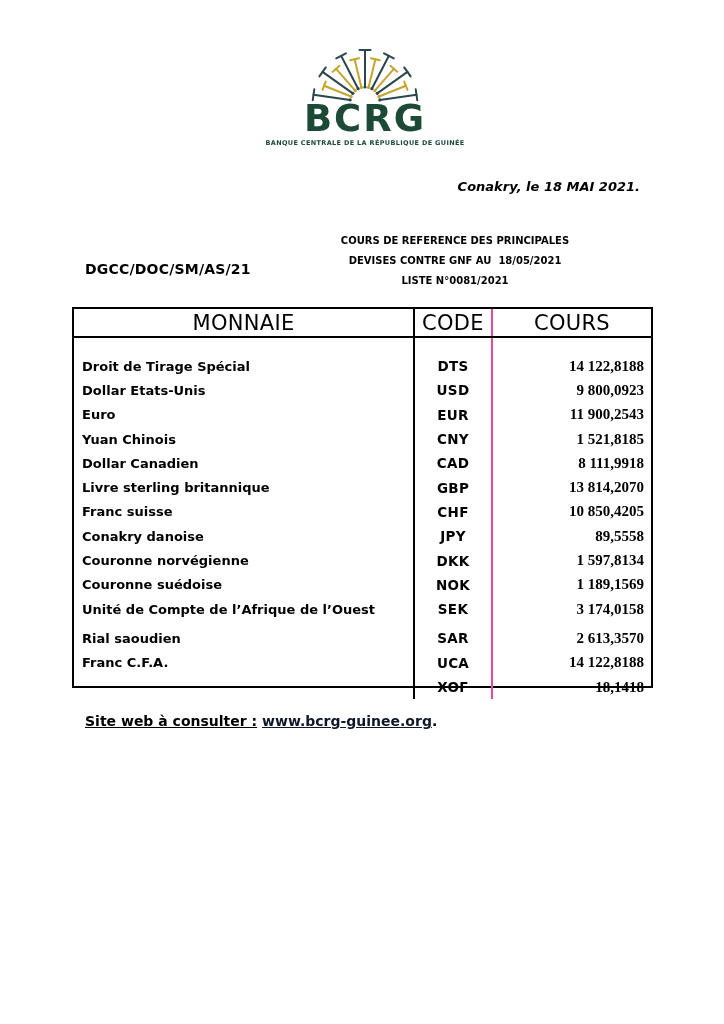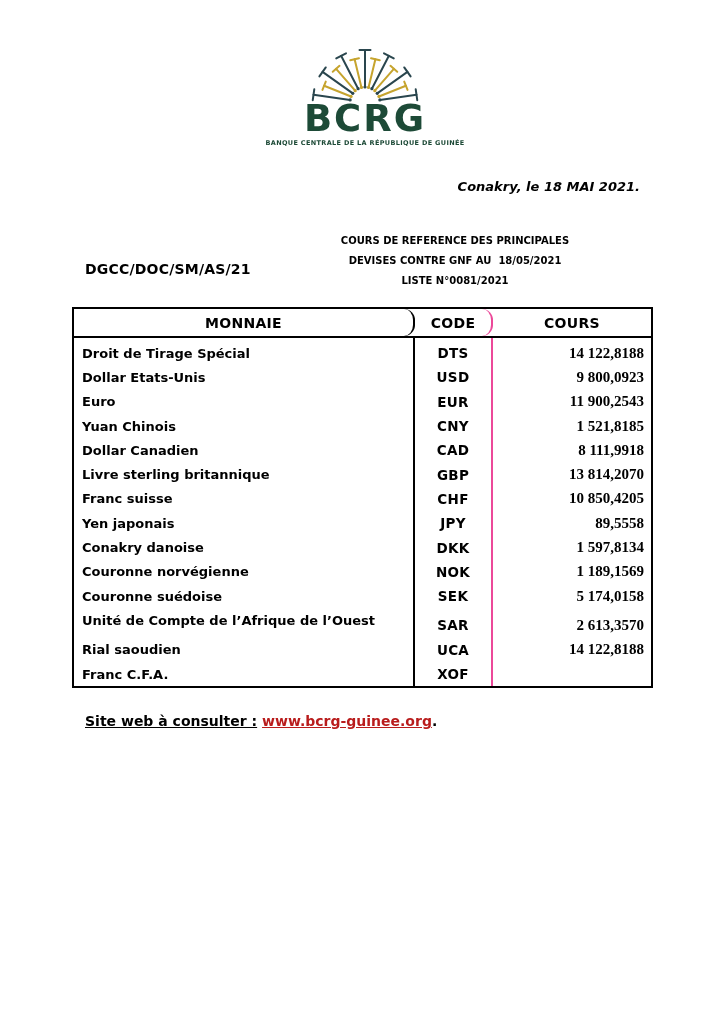--- a/index.html
+++ b/index.html
@@ -26,7 +26,7 @@
     border:2px solid #000;box-sizing:border-box;display:flex;flex-direction:column;}
   .tbl-head{display:flex;flex:0 0 27px;border-bottom:2px solid #000;}
   .hcell{display:flex;align-items:center;justify-content:center;
-    font-size:14px;font-weight:bold;box-sizing:border-box;letter-spacing:.3px;border-radius:11px;}
+    font-size:21px;font-weight:normal;box-sizing:border-box;letter-spacing:.3px;}
   .tbl-body{display:flex;flex:1;}
   .col{box-sizing:border-box;display:flex;flex-direction:column;padding-top:3px;}
   .c1{width:341px;border-right:2px solid #000;}

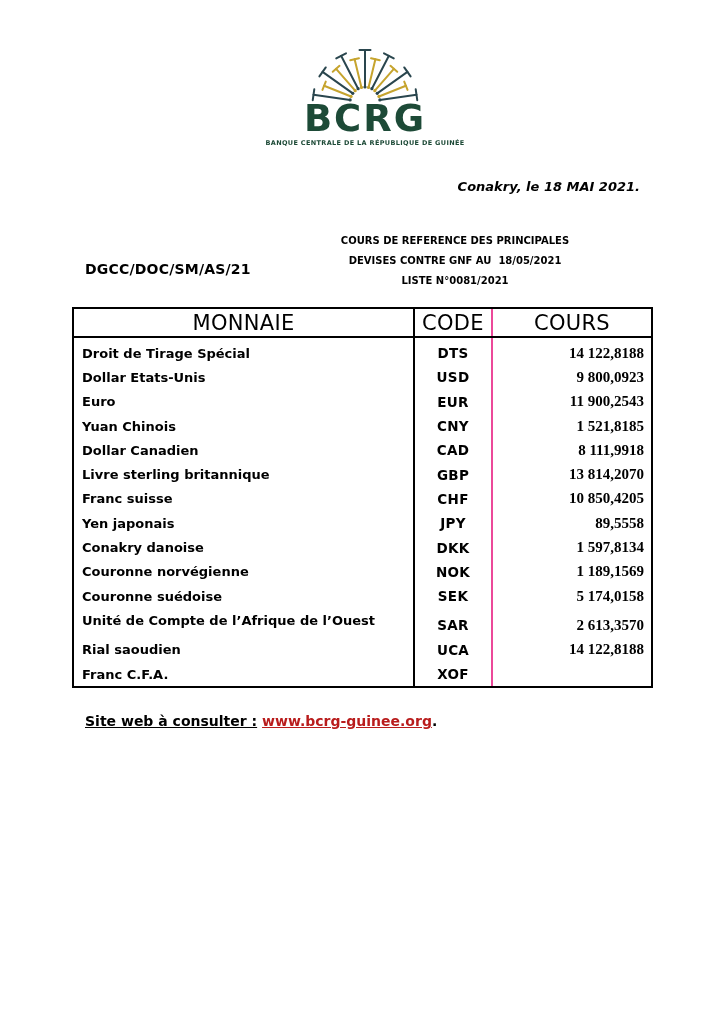--- a/index.html
+++ b/index.html
@@ -28,7 +28,7 @@
   .hcell{display:flex;align-items:center;justify-content:center;
     font-size:21px;font-weight:normal;box-sizing:border-box;letter-spacing:.3px;}
   .tbl-body{display:flex;flex:1;}
-  .col{box-sizing:border-box;display:flex;flex-direction:column;padding-top:3px;}
+  .col{box-sizing:border-box;display:flex;flex-direction:column;padding-top:16px;}
   .c1{width:341px;border-right:2px solid #000;}
   .c2{width:78px;border-right:2px solid #ec4899;}
   .c3{flex:1;}

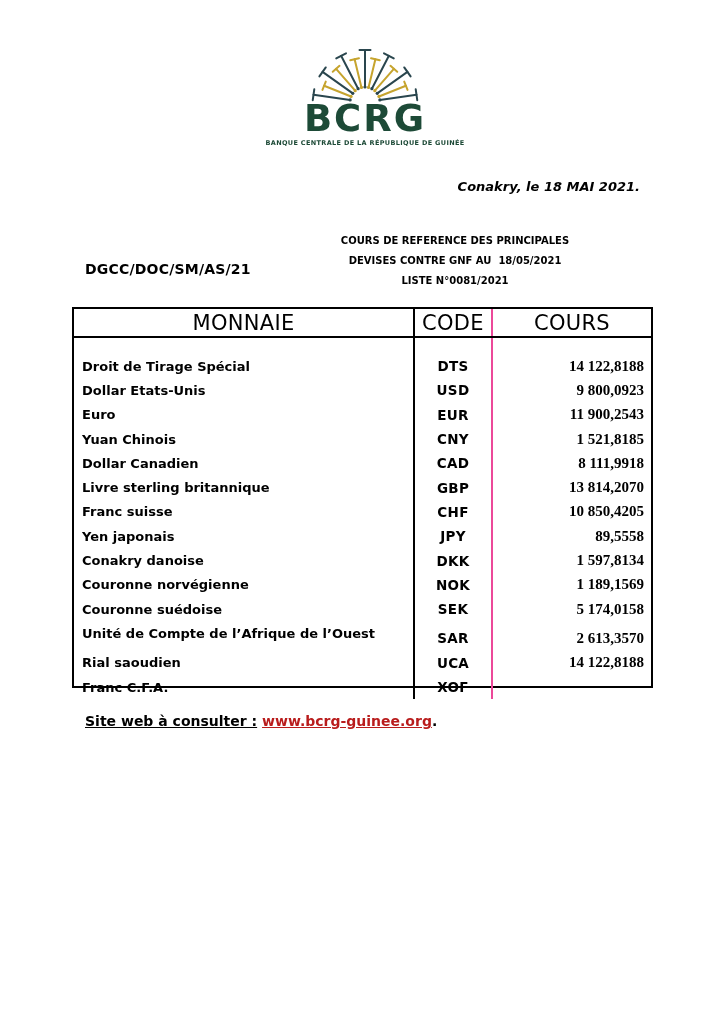--- a/index.html
+++ b/index.html
@@ -119,7 +119,6 @@
           <div class="bcell mon">Dollar Canadien</div>
           <div class="bcell mon">Livre sterling britannique</div>
           <div class="bcell mon">Franc suisse</div>
-          <div class="bcell mon">Yen japonais</div>
           <div class="bcell mon">Conakry danoise</div>
           <div class="bcell mon">Couronne norvégienne</div>
           <div class="bcell mon">Couronne suédoise</div>

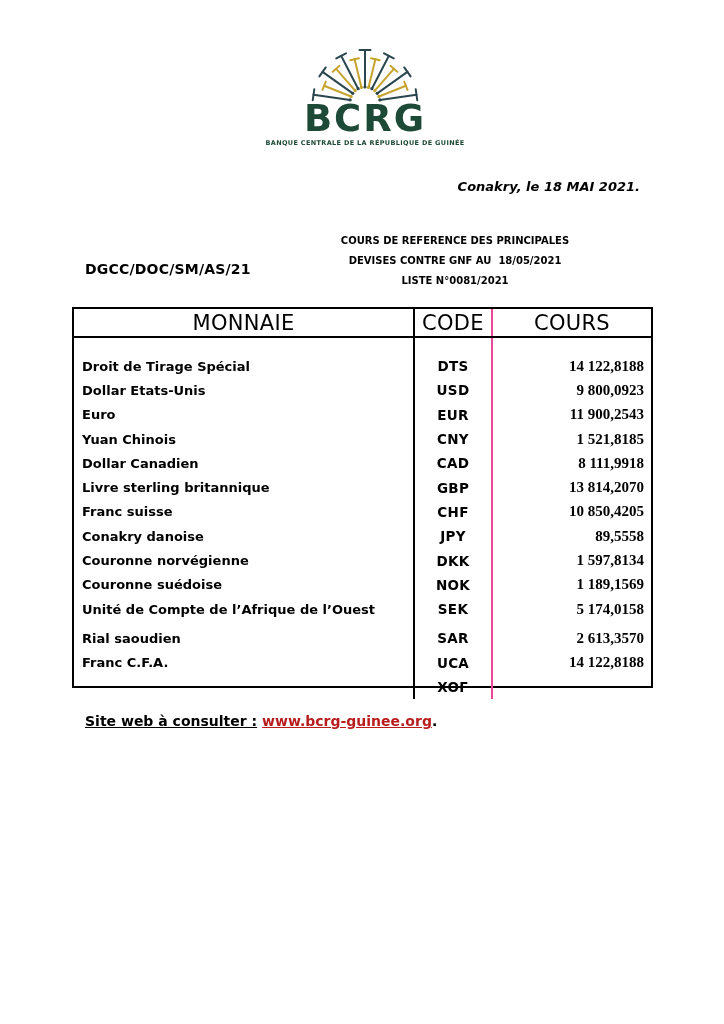--- a/index.html
+++ b/index.html
@@ -153,7 +153,7 @@
           <div class="bcell cours">89,5558</div>
           <div class="bcell cours">1 597,8134</div>
           <div class="bcell cours">1 189,1569</div>
-          <div class="bcell cours">5 174,0158</div>
+          <div class="bcell cours">3 174,0158</div>
           <div class="bcell cours gap">2 613,3570</div>
           <div class="bcell cours">14 122,8188</div>
         </div>

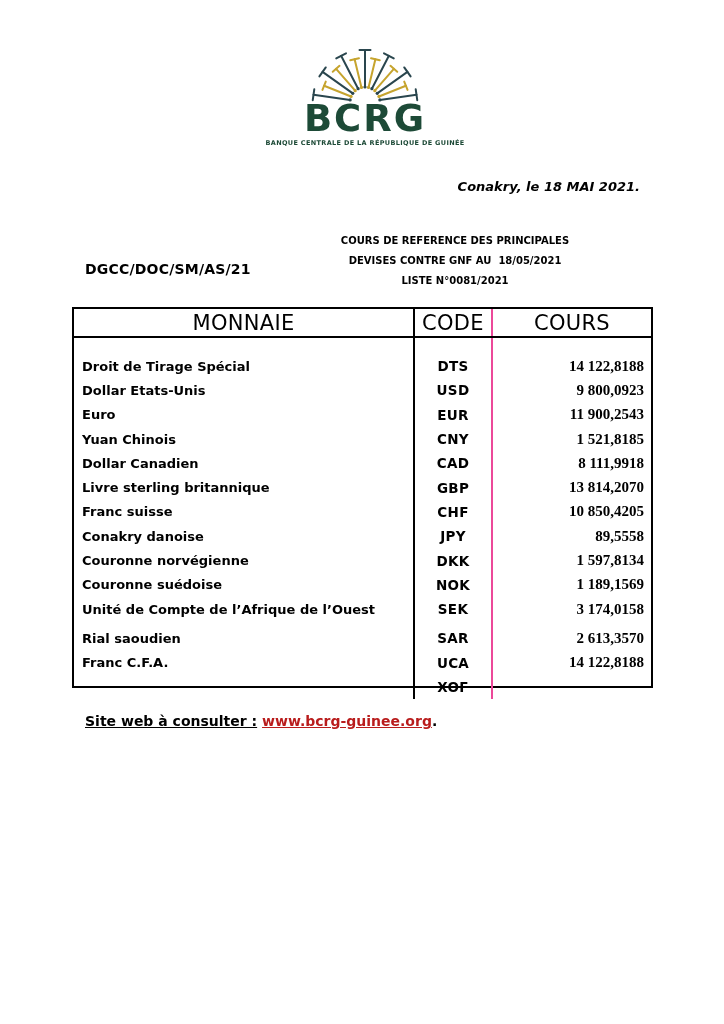--- a/index.html
+++ b/index.html
@@ -156,6 +156,7 @@
           <div class="bcell cours">3 174,0158</div>
           <div class="bcell cours gap">2 613,3570</div>
           <div class="bcell cours">14 122,8188</div>
+          <div class="bcell cours">18,1418</div>
         </div>
     </div>
   </div>

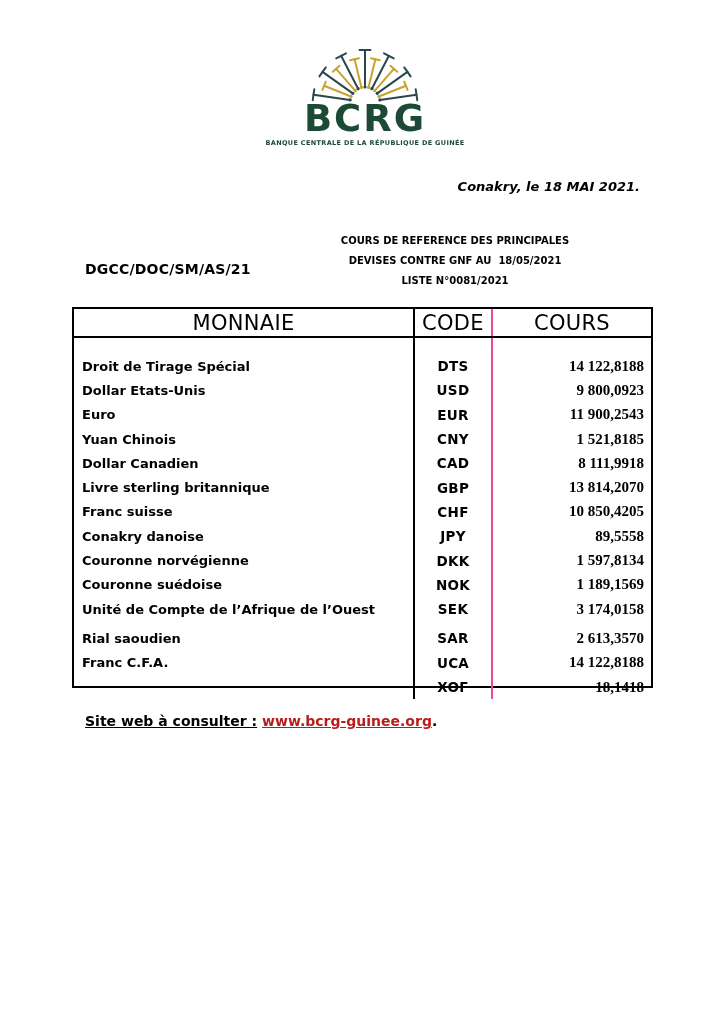--- a/index.html
+++ b/index.html
@@ -164,7 +164,7 @@
   <div class="footer">
     <span class="lbl">Site web à consulter :</span>
     <span> </span>
-    <a href="#" style="color: #b91c1c;">www.bcrg-guinee.org</a><span>.</span>
+    <a href="#" style="color: #0f172a;">www.bcrg-guinee.org</a><span>.</span>
   </div>
 
 </div>

